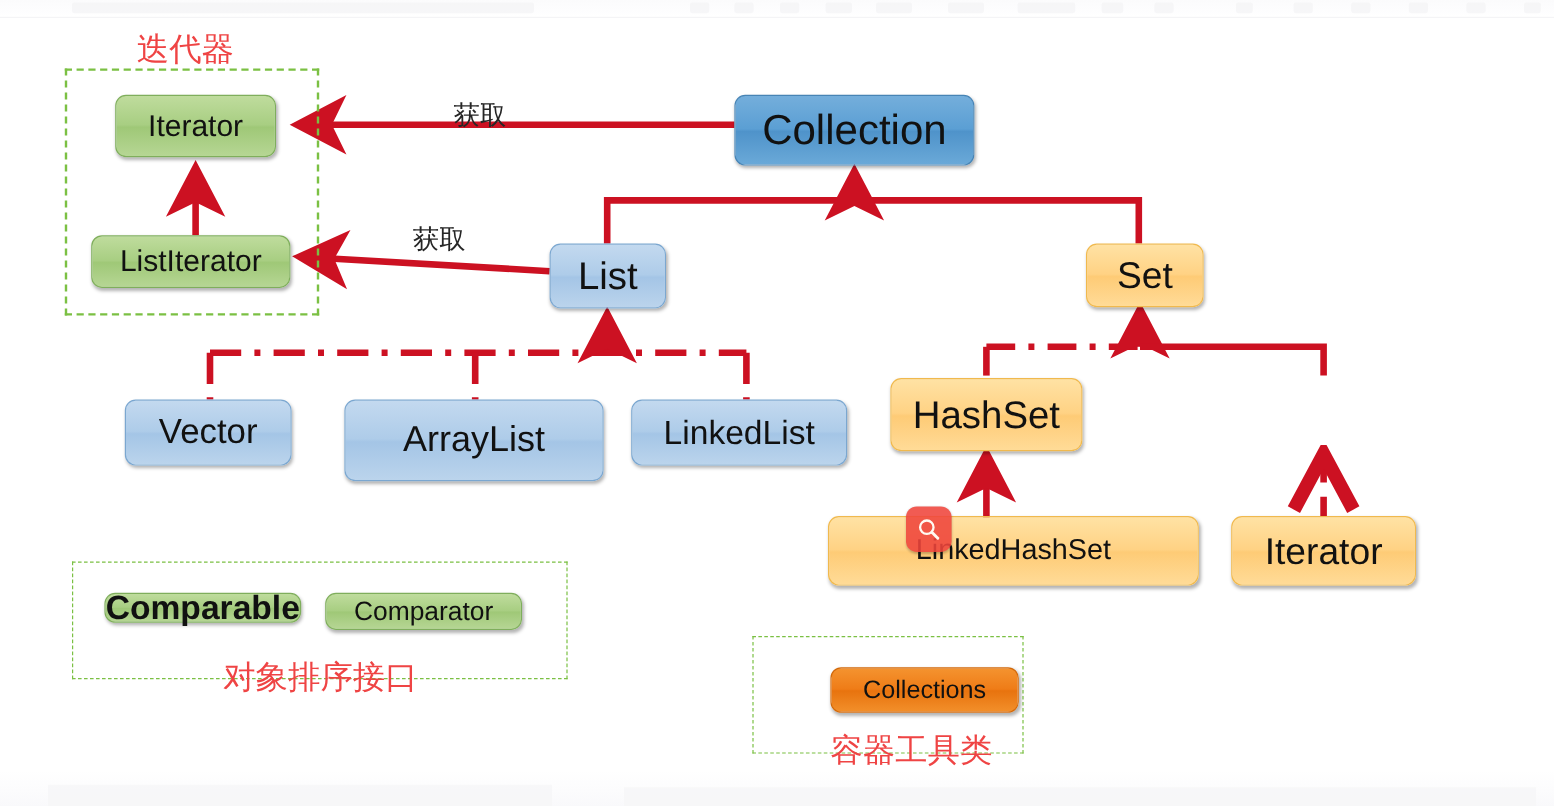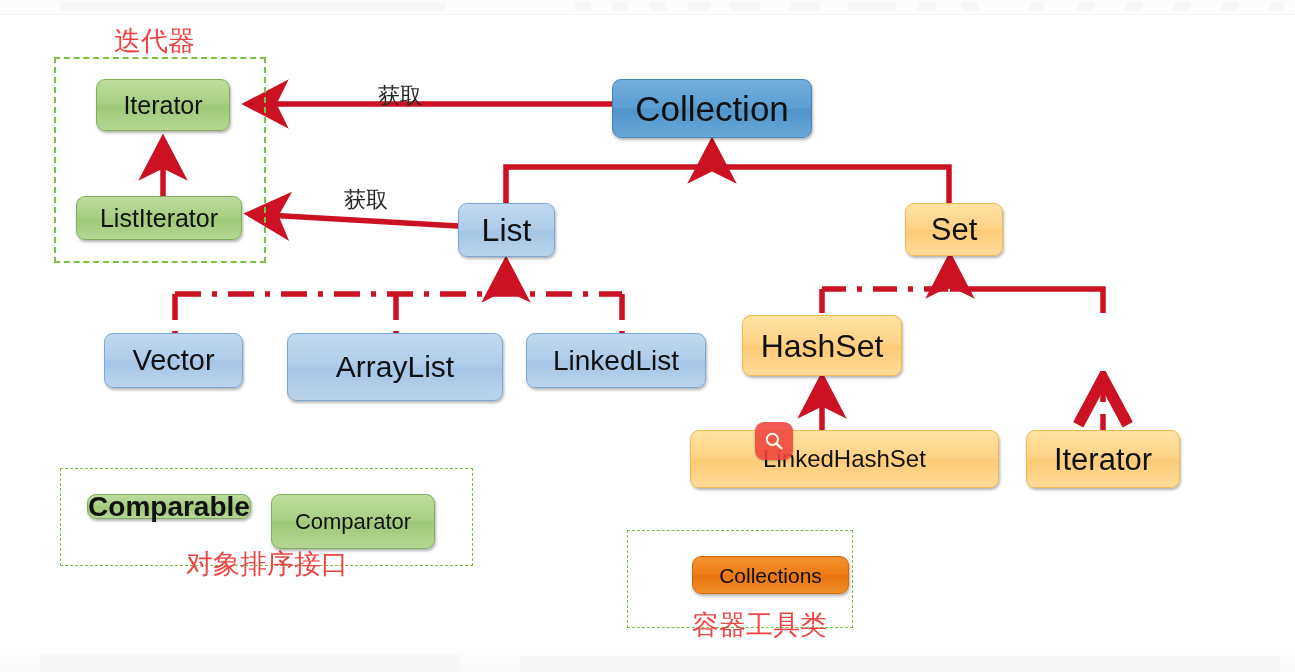--- a/index.html
+++ b/index.html
@@ -277,7 +277,7 @@
     <span>Comparable</span>
   </div>
 
-  <div class="node n-green" style="left:271px; top:494px; width:164px; height:55px; font-size:22px;">
+  <div class="node n-green" style="left:271px; top:494px; width:164px; height:31px; font-size:22px;">
     <span>Comparator</span>
   </div>
 

